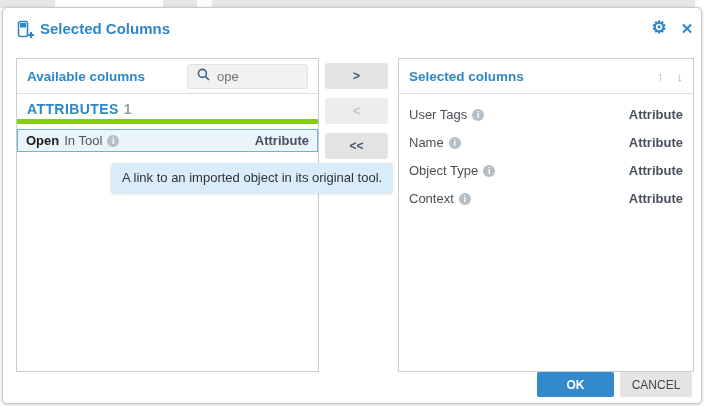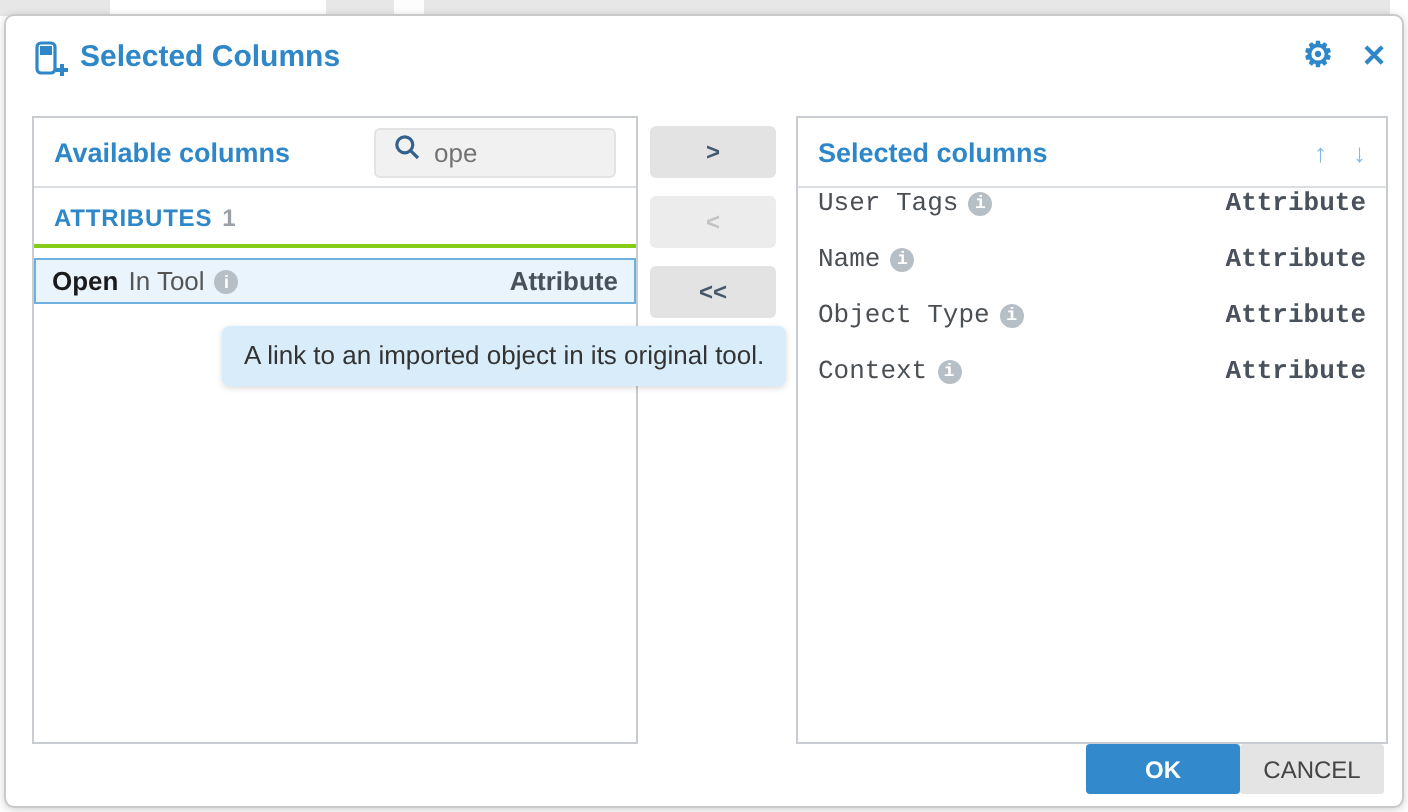--- a/index.html
+++ b/index.html
@@ -57,8 +57,8 @@
 
   .group-row {
     height:30px; line-height:30px; padding:0 10px;
-    font-size:12px; font-weight:bold; color:#2e87c9; letter-spacing:.4px;
-    border-bottom:2px solid #84cc16;
+    font-size:14px; font-weight:bold; color:#2e87c9; letter-spacing:.4px;
+    border-bottom:5px solid #84cc16;
   }
   .group-row .count { color:#9aa0a6; font-weight:bold; margin-left:5px; }
 

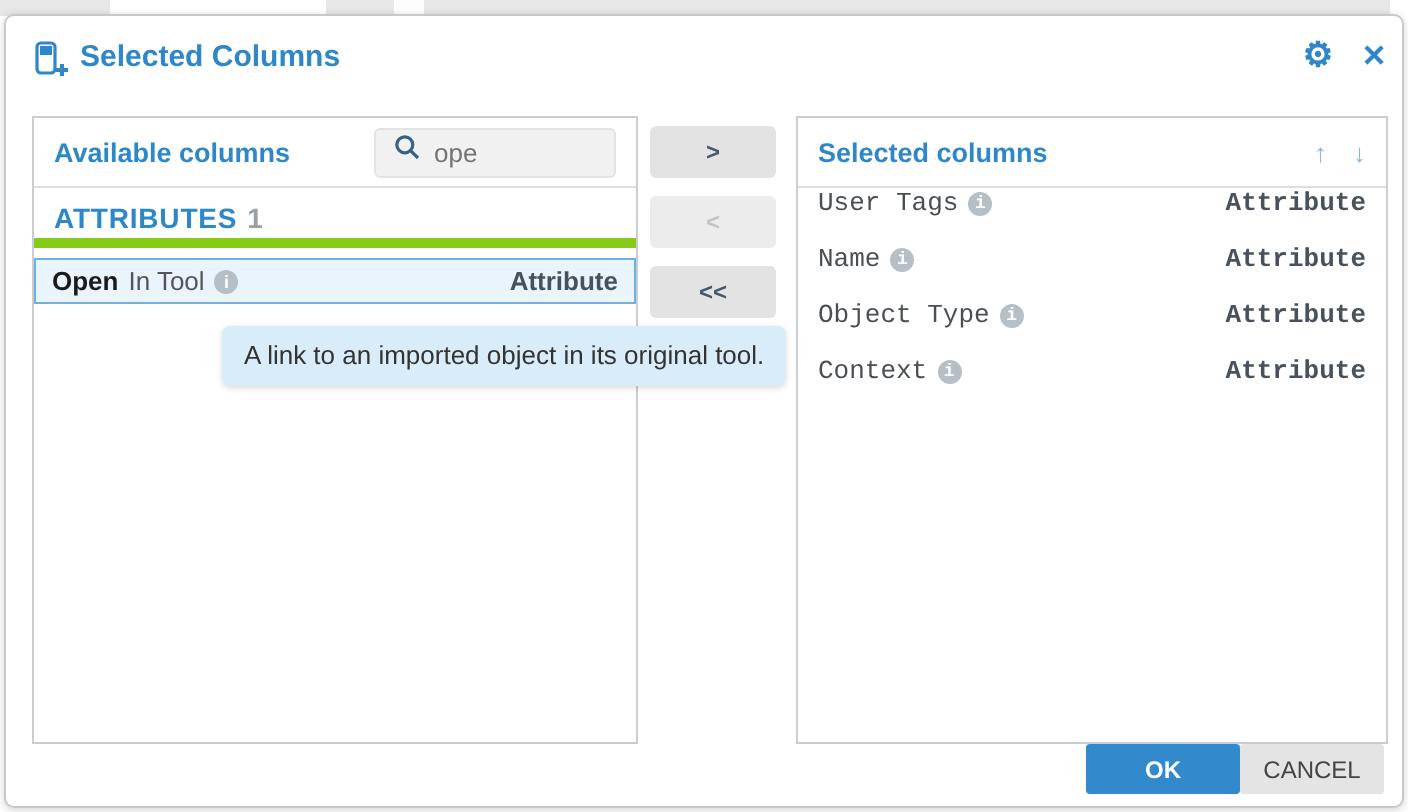--- a/index.html
+++ b/index.html
@@ -79,7 +79,7 @@
 
   
   .sel-row {
-    height:28px; display:flex; align-items:flex-start; padding:0 10px;font-family:Liberation Mono, monospace;
+    height:28px; display:flex; align-items:flex-end; padding:0 10px;
   }
   .sel-row .row-label { color:#4a4f54; }
 

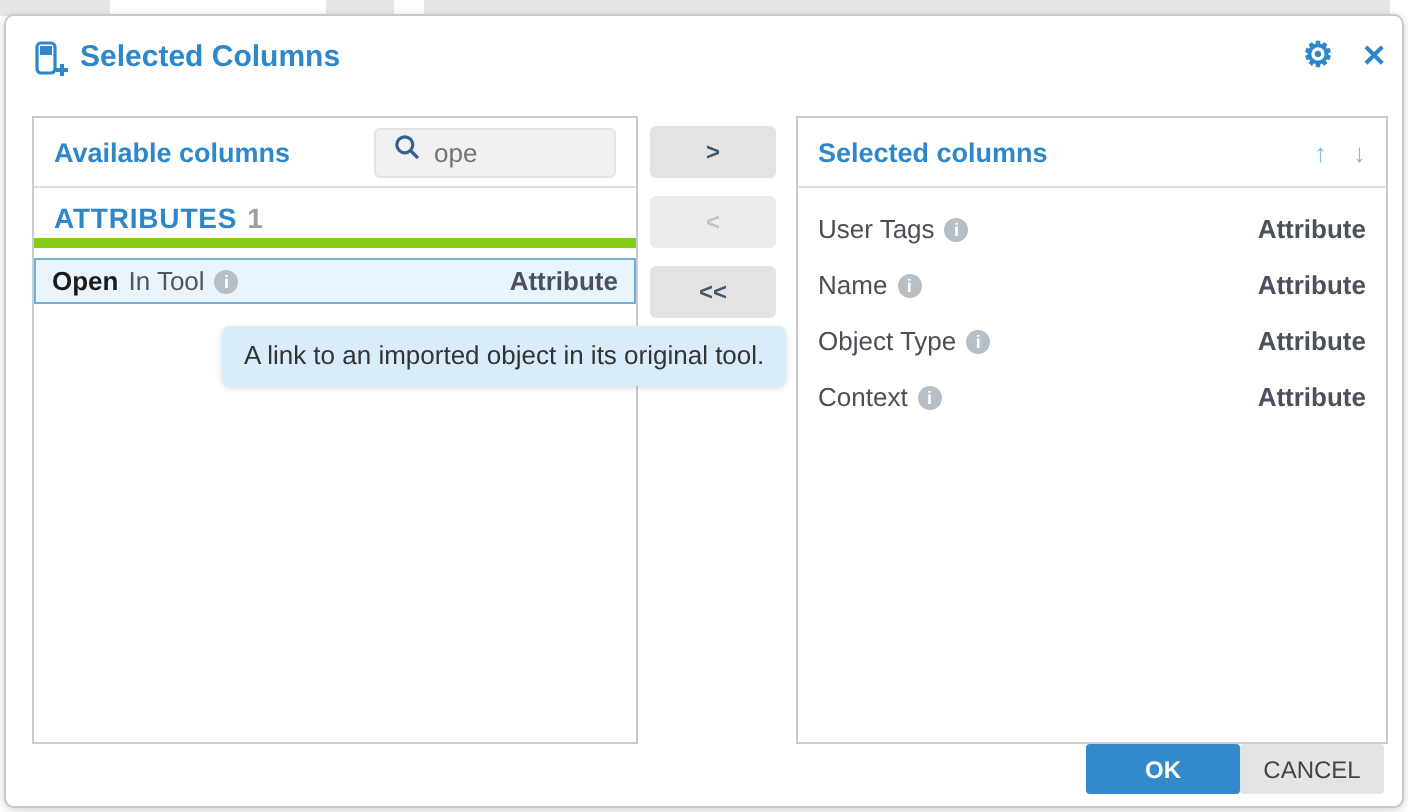--- a/index.html
+++ b/index.html
@@ -105,7 +105,7 @@
   }
 
   
-  .footer { position:absolute; right:9px; bottom:6px; display:flex; gap:0;align-items:flex-end; }
+  .footer { position:absolute; right:9px; bottom:6px; display:flex; gap:6px;align-items:flex-end; }
   .btn {
     height:25px; border:none; border-radius:2px; font-size:12px;
     font-family:"Liberation Sans",sans-serif; cursor:pointer;

